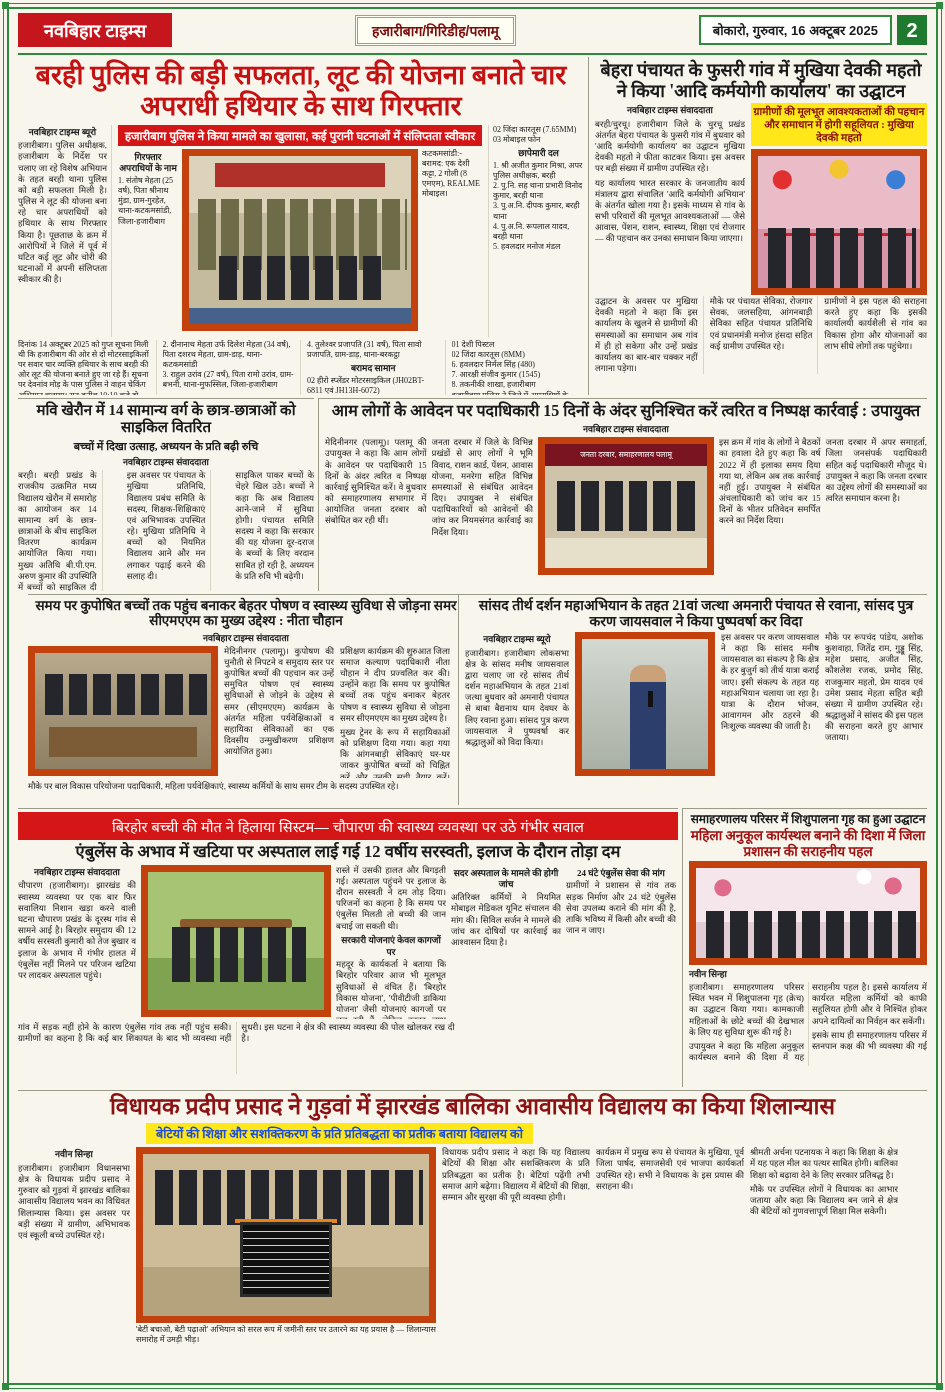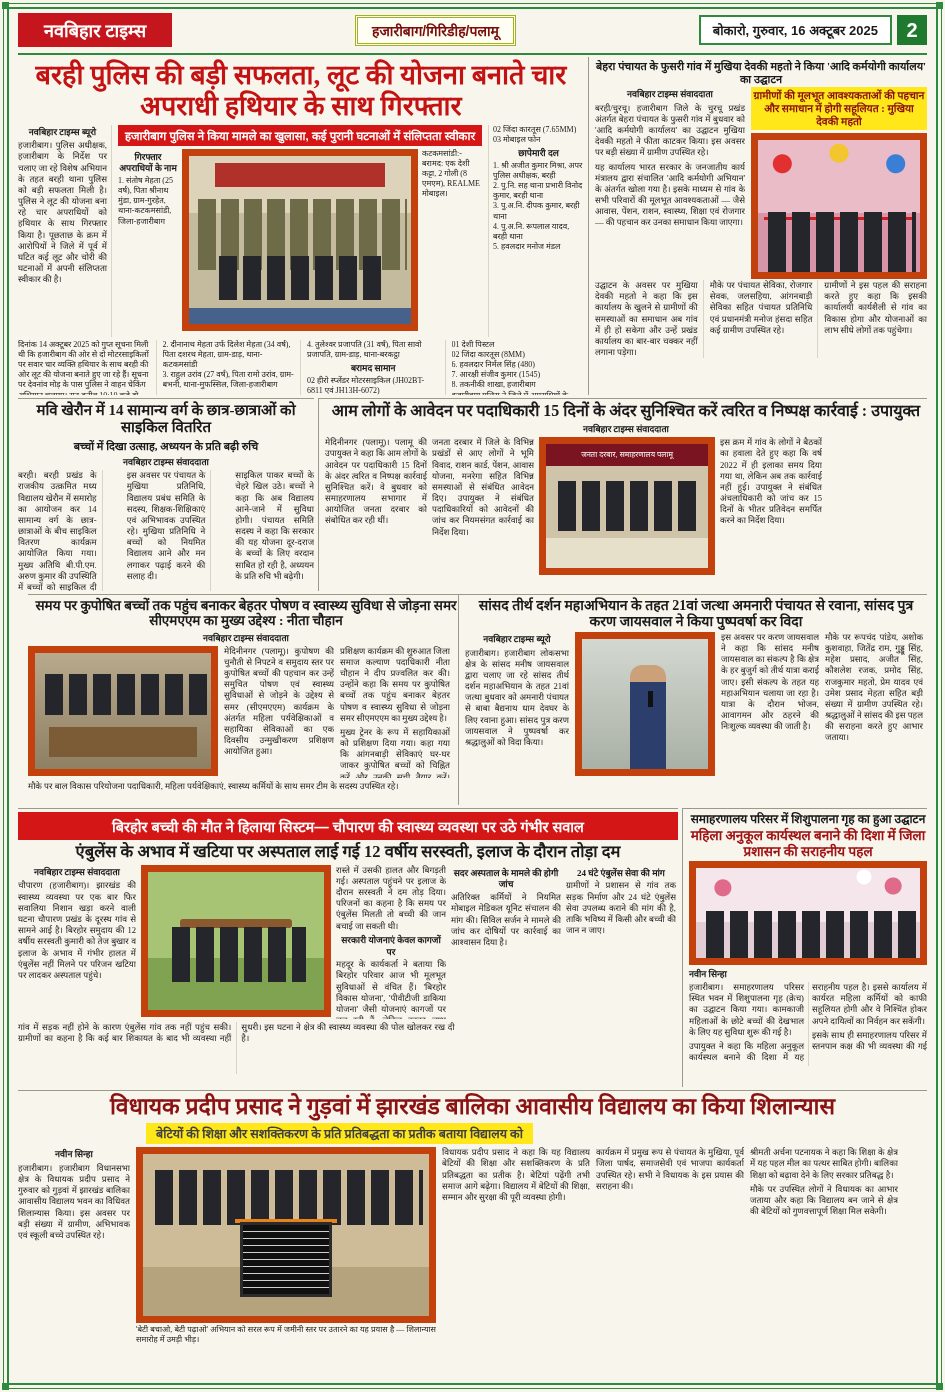--- a/index.html
+++ b/index.html
@@ -102,7 +102,7 @@
   .a1-bottom{display:flex;gap:6px;margin-top:3px;height:56px;}
   .a1-bottom .col{flex:1;}
 
-  .a2-headline{font-size:11px;}
+  .a2-headline{font-size:18px;}
   .a2-row1{display:flex;gap:6px;margin-top:2px;height:190px;}
   .a2-colA{width:150px;overflow:hidden;}
   .a2-colB{flex:1;}

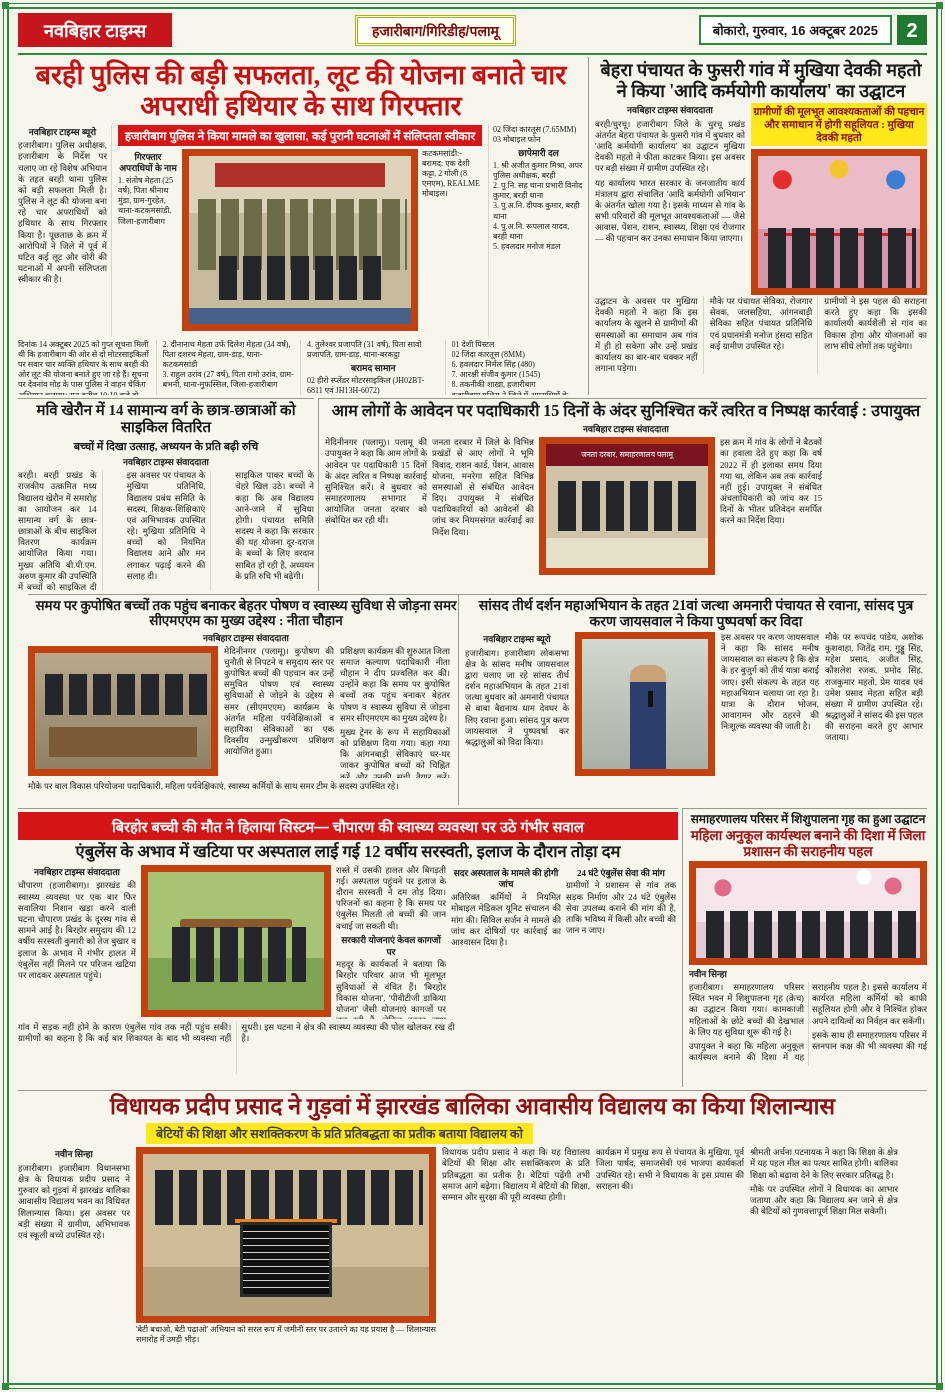--- a/index.html
+++ b/index.html
@@ -295,6 +295,9 @@
       <div class="a4-col">
           <p>इस क्रम में गांव के लोगों ने बैठकों का हवाला देते हुए कहा कि वर्ष 2022 में ही इलाका समय दिया गया था, लेकिन अब तक कार्रवाई नहीं हुई। उपायुक्त ने संबंधित अंचलाधिकारी को जांच कर 15 दिनों के भीतर प्रतिवेदन समर्पित करने का निर्देश दिया।</p>
         </div>
+      <div class="a4-col">
+          <p>जनता दरबार में अपर समाहर्ता, जिला जनसंपर्क पदाधिकारी सहित कई पदाधिकारी मौजूद थे। उपायुक्त ने कहा कि जनता दरबार का उद्देश्य लोगों की समस्याओं का त्वरित समाधान करना है।</p>
+        </div>
     </div>
   </div>
 

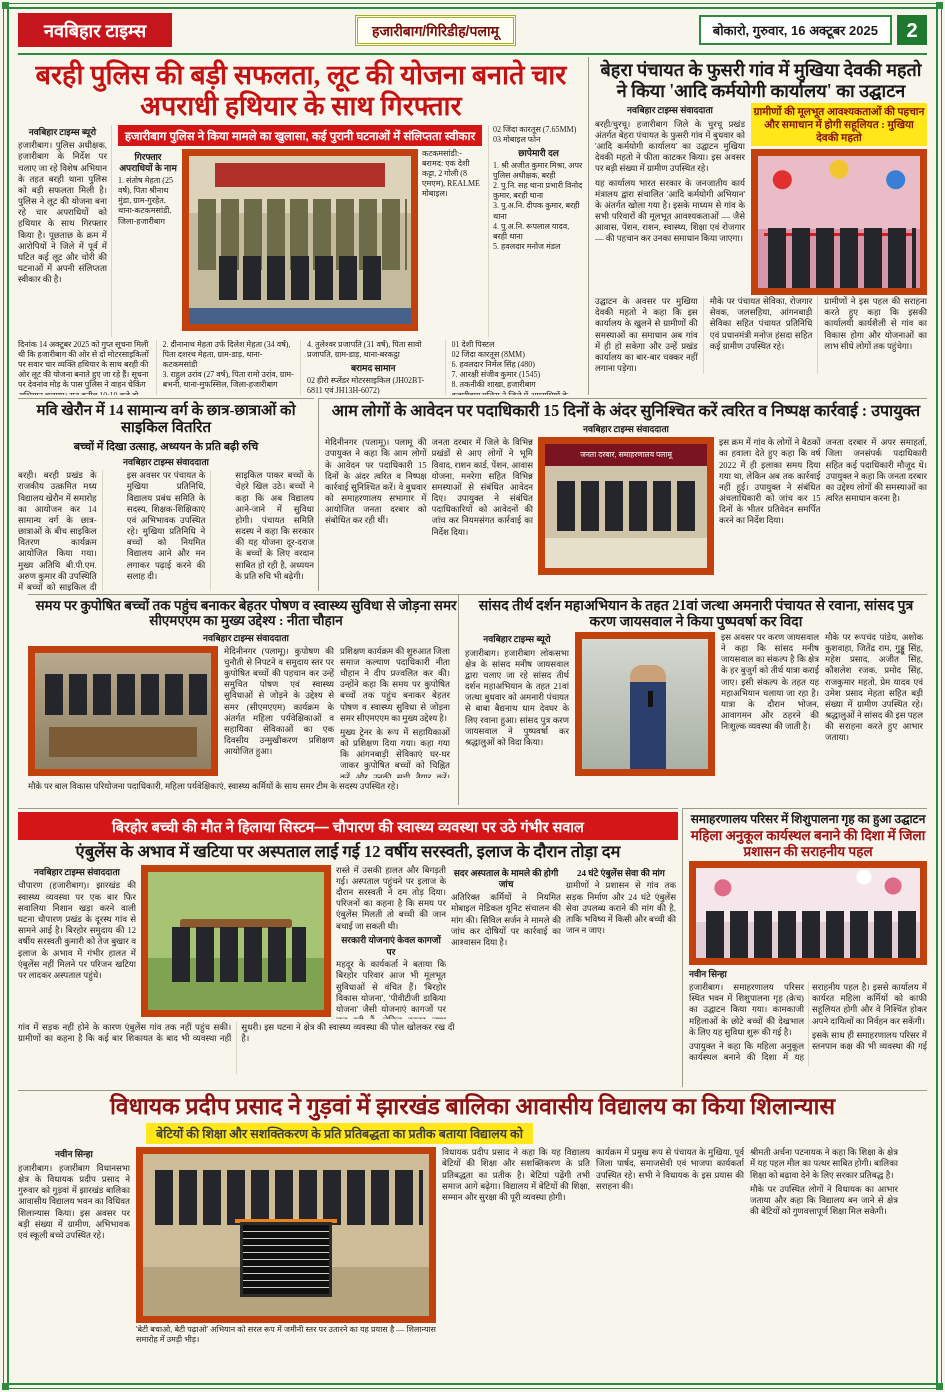--- a/index.html
+++ b/index.html
@@ -129,7 +129,7 @@
   .a6-colA{width:104px;overflow:hidden;}
   .a6-colB{width:98px;overflow:hidden;}
 
-  .a7-band{background:#d51616;color:#fff;font-weight:bold;font-size:14.5px;text-align:center;padding:4px 6px;font-family:"Liberation Sans",sans-serif;}
+  .a7-band{background:#d51616;color:#fff;font-weight:normal;font-size:14.5px;text-align:center;padding:4px 6px;font-family:"Liberation Sans",sans-serif;}
   .a7-headline{font-size:16.5px;margin-top:3px;}
   .a7-row{display:flex;gap:5px;margin-top:3px;height:154px;}
   .a7-colA{width:118px;overflow:hidden;}

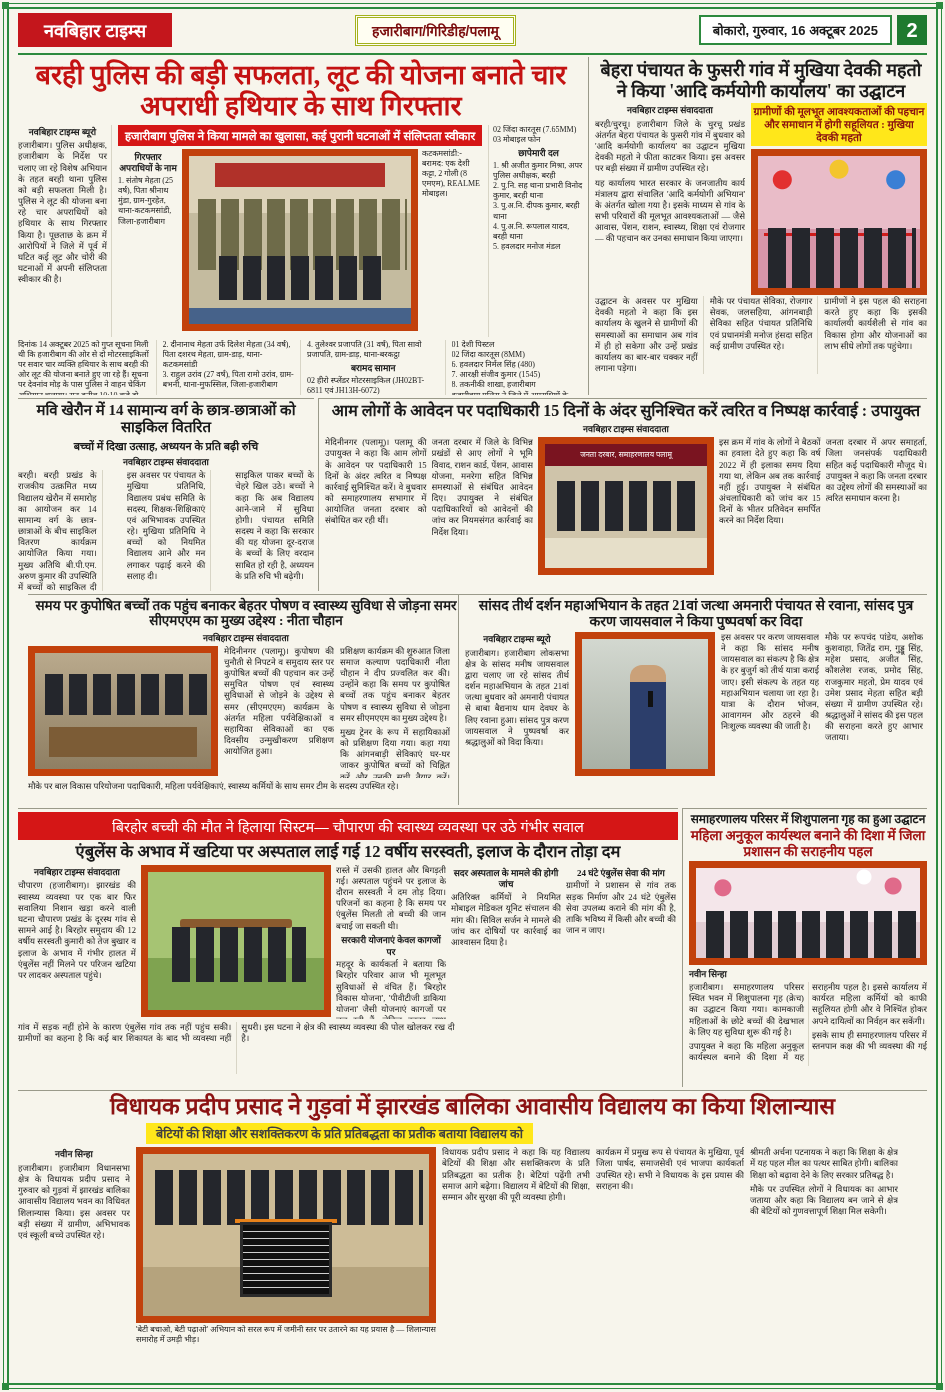--- a/index.html
+++ b/index.html
@@ -142,7 +142,7 @@
 
   .a9-headline{font-size:23px;color:#8b1212;}
   .a9-subrow{margin:3px 0 3px 128px;}
-  .a9-sub{display:inline-block;background:#ffe71a;color:#404040;font-weight:bold;font-size:12.5px;padding:2px 10px;}
+  .a9-sub{display:inline-block;background:#ffe71a;color:#1d4ed8;font-weight:bold;font-size:12.5px;padding:2px 10px;}
   .a9-row{display:flex;gap:6px;height:224px;}
   .a9-colA{width:112px;overflow:hidden;}
   .a9-photo-wrap{width:300px;flex:none;}

